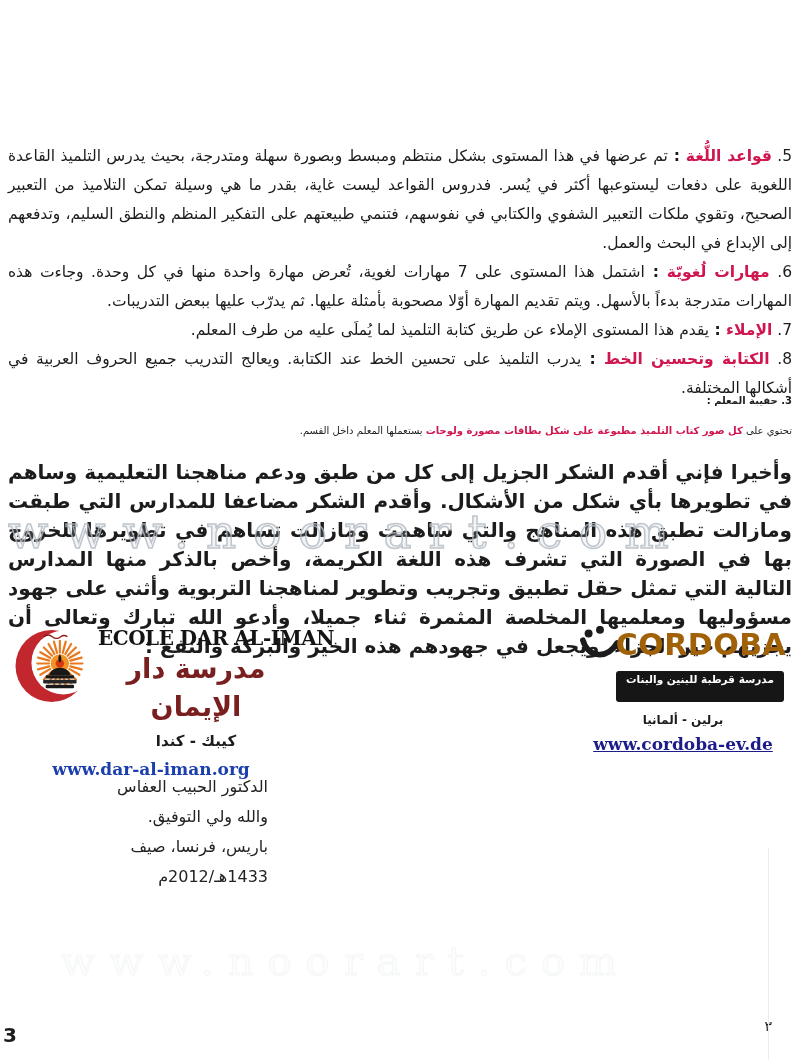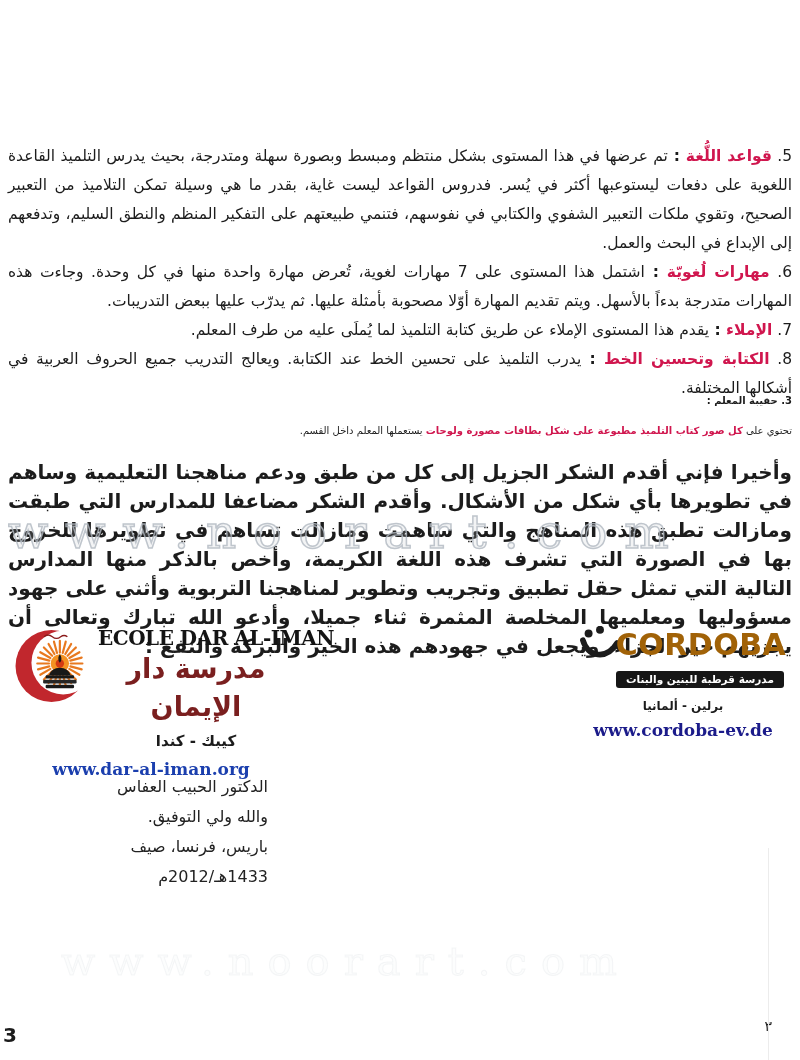--- a/index.html
+++ b/index.html
@@ -75,7 +75,7 @@
   .cor-smile { margin-right:-4px; margin-top:6px; flex:none; }
   .cor-word { font-size:30px; font-weight:bold; color:#a16207; letter-spacing:0.5px; }
   .cor-strip { display:inline-block; background:#161616; color:#ffffff; font-size:10.5px;
-               font-weight:bold; padding:2px 10px 3px; border-radius:3px; margin-top:-6px;
+               font-weight:bold; padding:2px 10px 17px; border-radius:3px; margin-top:-6px;
                margin-left:34px; direction:rtl; white-space:nowrap; }
   .cor-loc { font-size:12px; font-weight:bold; margin-top:11px; direction:rtl; }
   .cor-url { font-family:"DejaVu Serif", serif; font-size:17px; font-weight:bold;

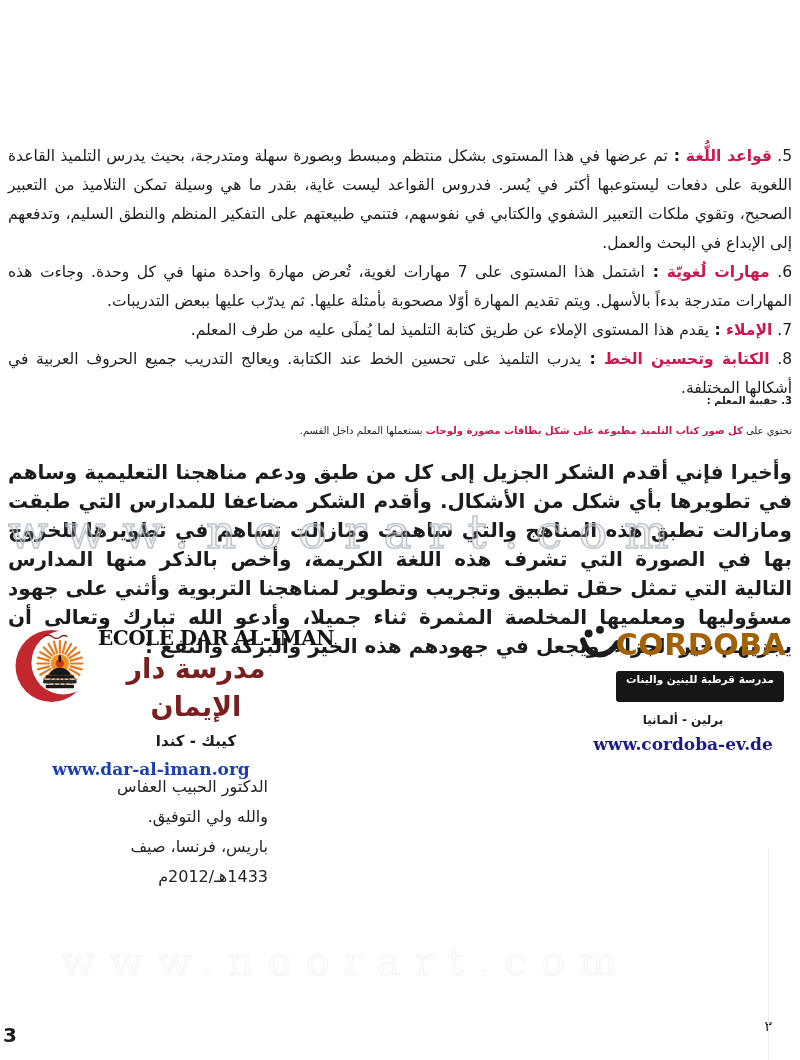--- a/index.html
+++ b/index.html
@@ -79,7 +79,7 @@
                margin-left:34px; direction:rtl; white-space:nowrap; }
   .cor-loc { font-size:12px; font-weight:bold; margin-top:11px; direction:rtl; }
   .cor-url { font-family:"DejaVu Serif", serif; font-size:17px; font-weight:bold;
-             color:#1b1b8a; margin-top:7px; }
+             color:#1b1b8a; margin-top:7px;text-decoration:underline; }
 
   
   .footer {

